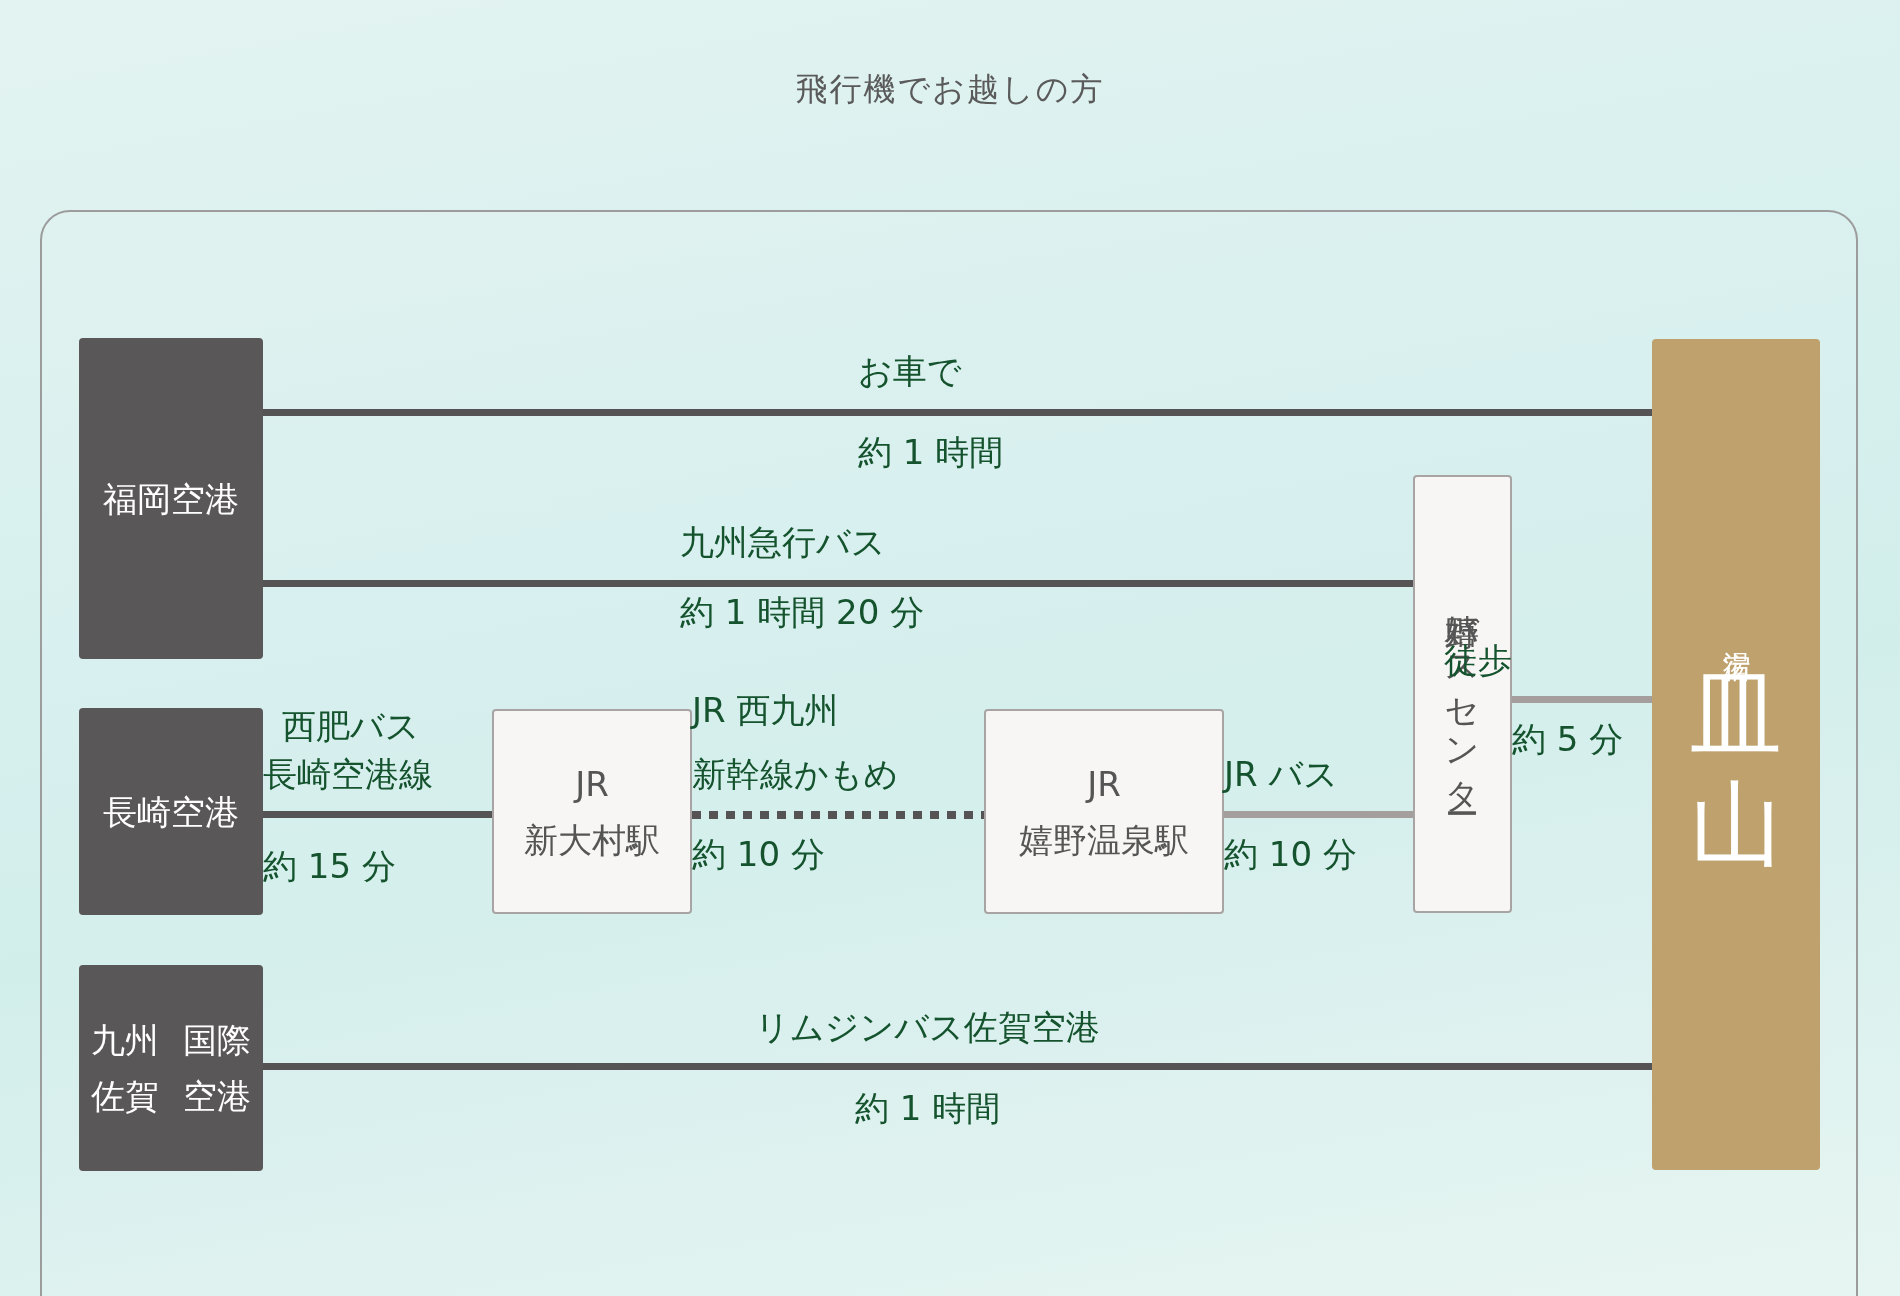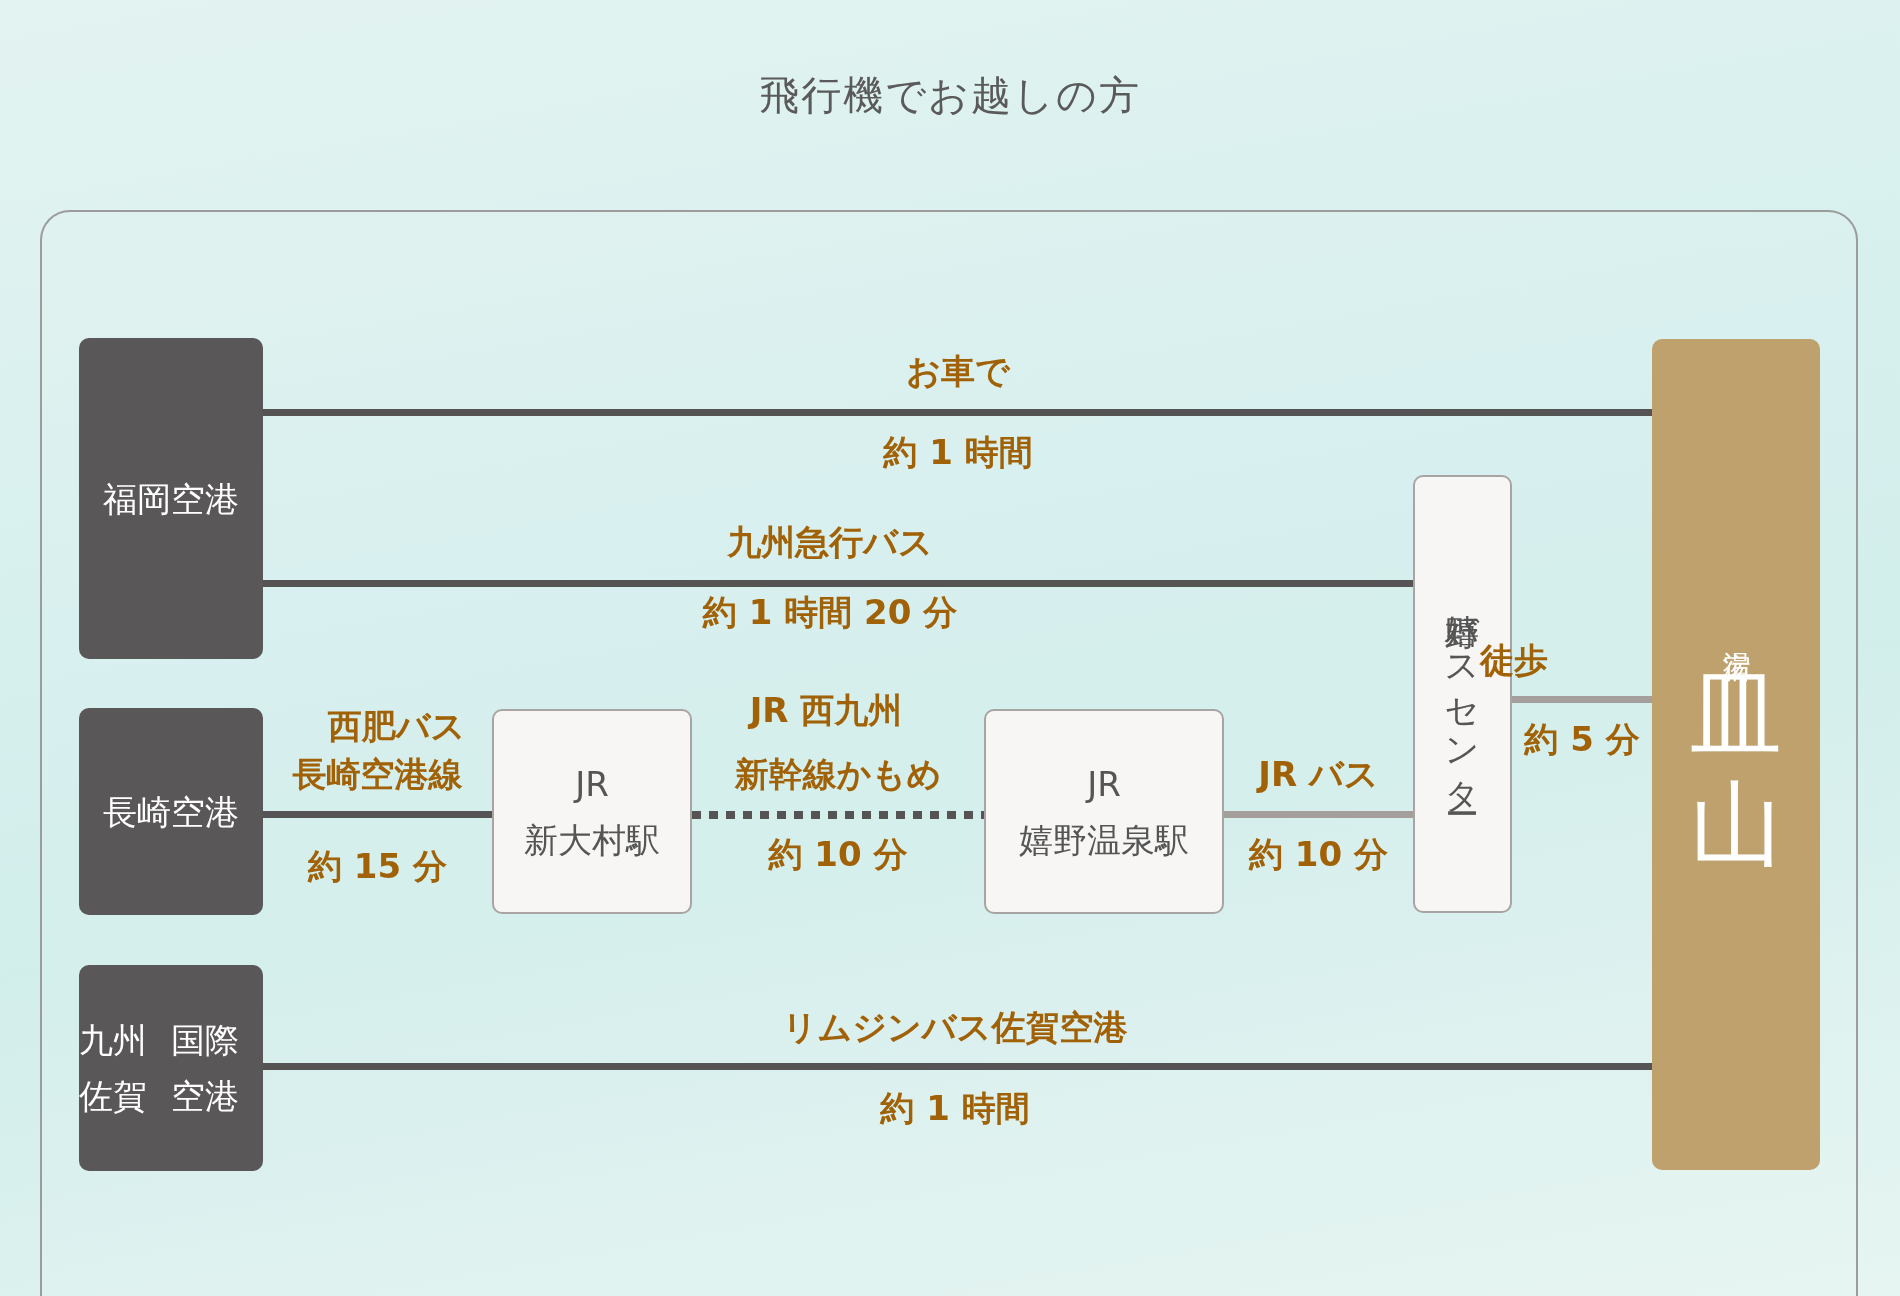--- a/index.html
+++ b/index.html
@@ -11,7 +11,7 @@
   }
   .title {
     position: absolute; left: 0; right: 0; top: 68px; text-align: center;
-    font-size: 40px; font-weight: 300; letter-spacing: 2px; color: #5a5a5a;
+    font-size: 32px; font-weight: 300; letter-spacing: 2px; color: #5a5a5a;
   }
   .panel {
     position: absolute; left: 40px; top: 210px; width: 1818px; height: 1120px;

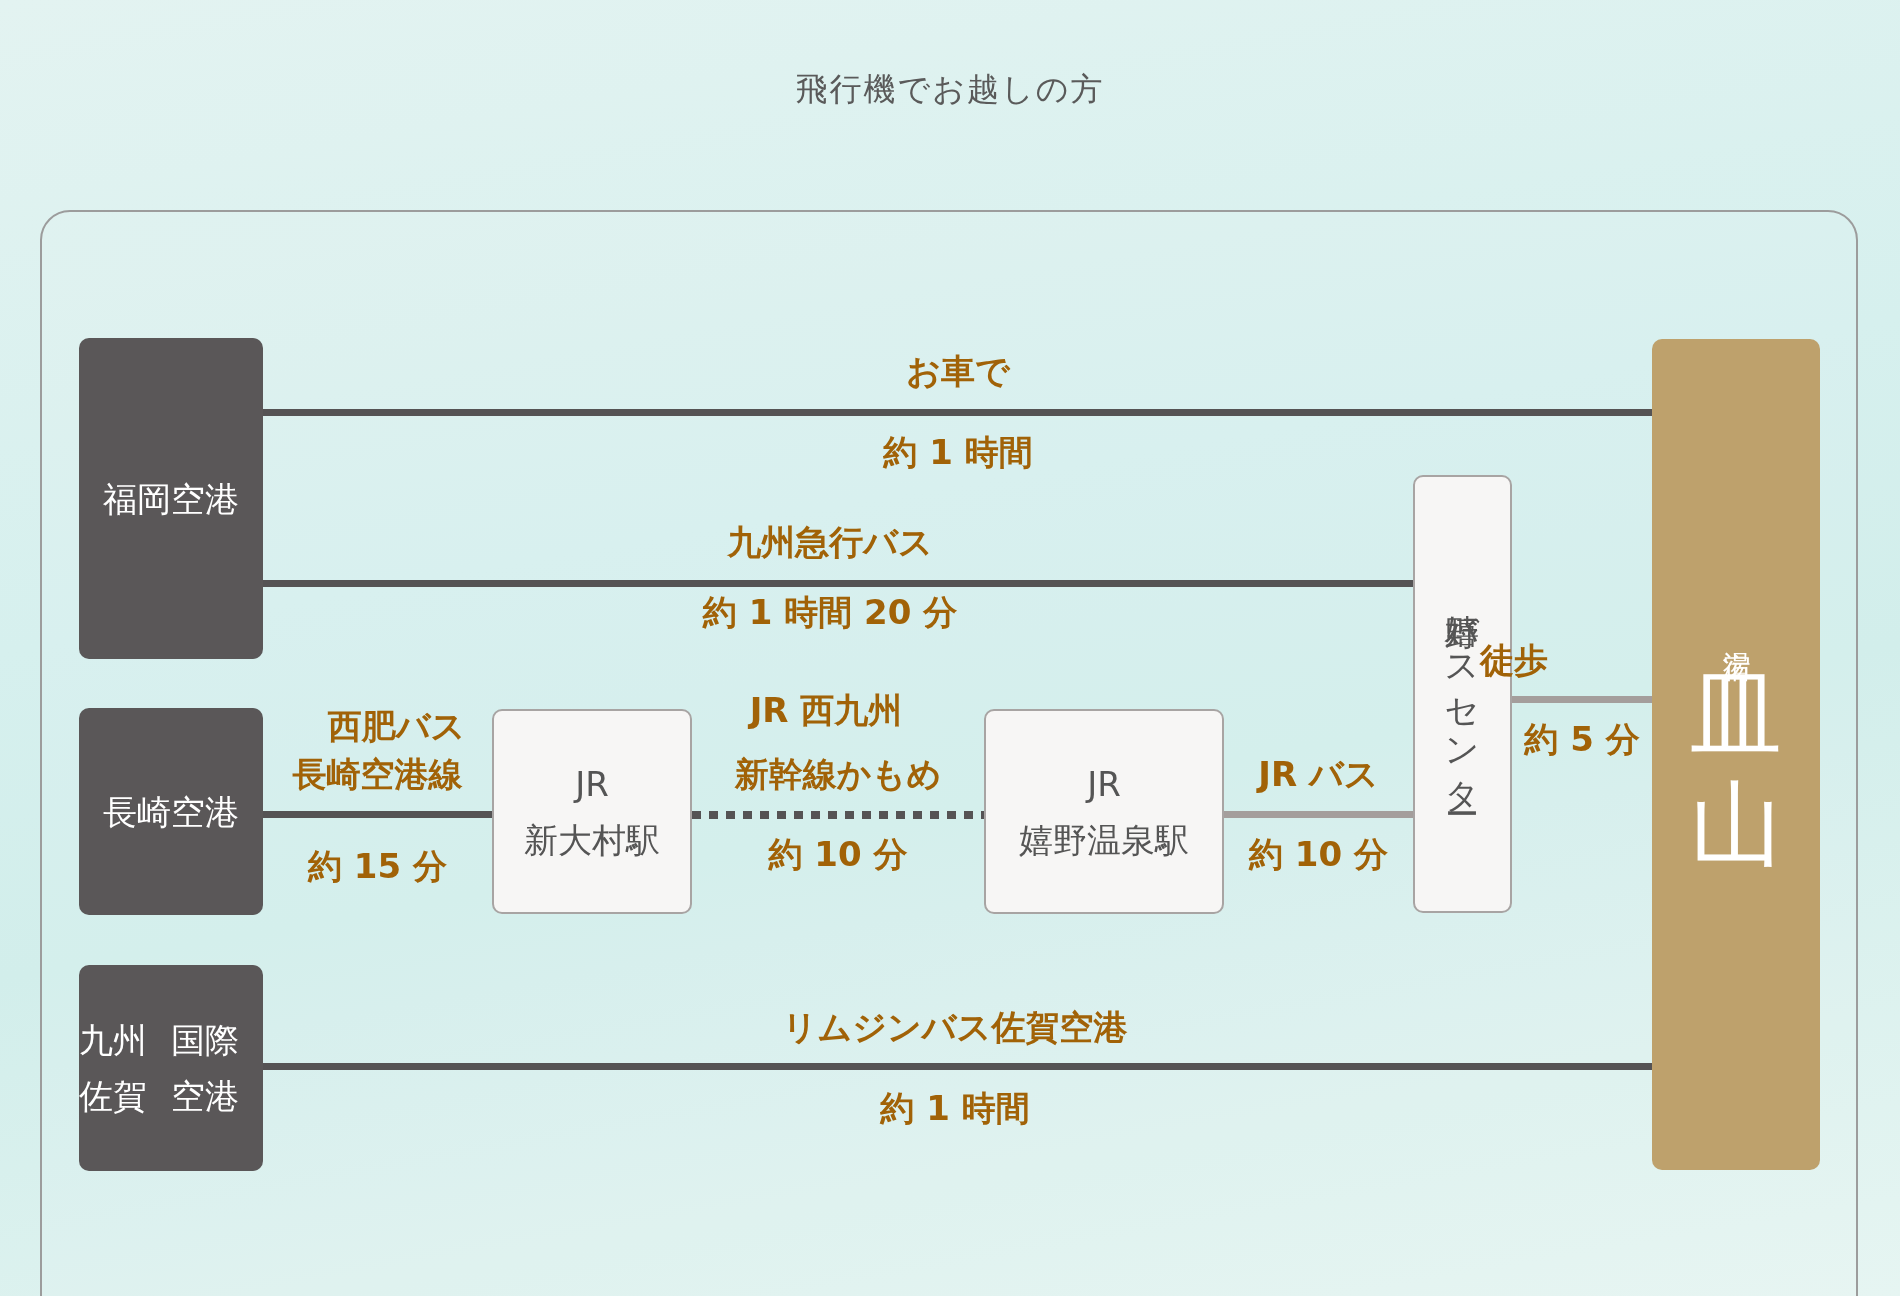--- a/index.html
+++ b/index.html
@@ -27,7 +27,7 @@
   .l-dark { background: #555354; }
   .l-gray { background: #a49e9c; }
   .l-dots { height: 8px; background: repeating-linear-gradient(90deg, #555354 0 9px, transparent 9px 17px); }
-  .lbl { position: absolute; font-size: 34px; color: #a16207; text-align: center; white-space: nowrap; line-height: 48px; font-weight: bold; }
+  .lbl { position: absolute; font-size: 34px; color: #14532d; text-align: left; white-space: nowrap; line-height: 48px; }
   .vtext { writing-mode: vertical-rl; text-orientation: upright; font-size: 34px; letter-spacing: 2px; color: #555; }
   .brand-small { writing-mode: vertical-rl; text-orientation: upright; font-size: 28px; line-height: 34px; color: #fff; margin-bottom: 30px; }
   .brand-big { font-family: "DejaVu Serif", serif; font-size: 92px; line-height: 110px; color: #fff; font-weight: 300; }

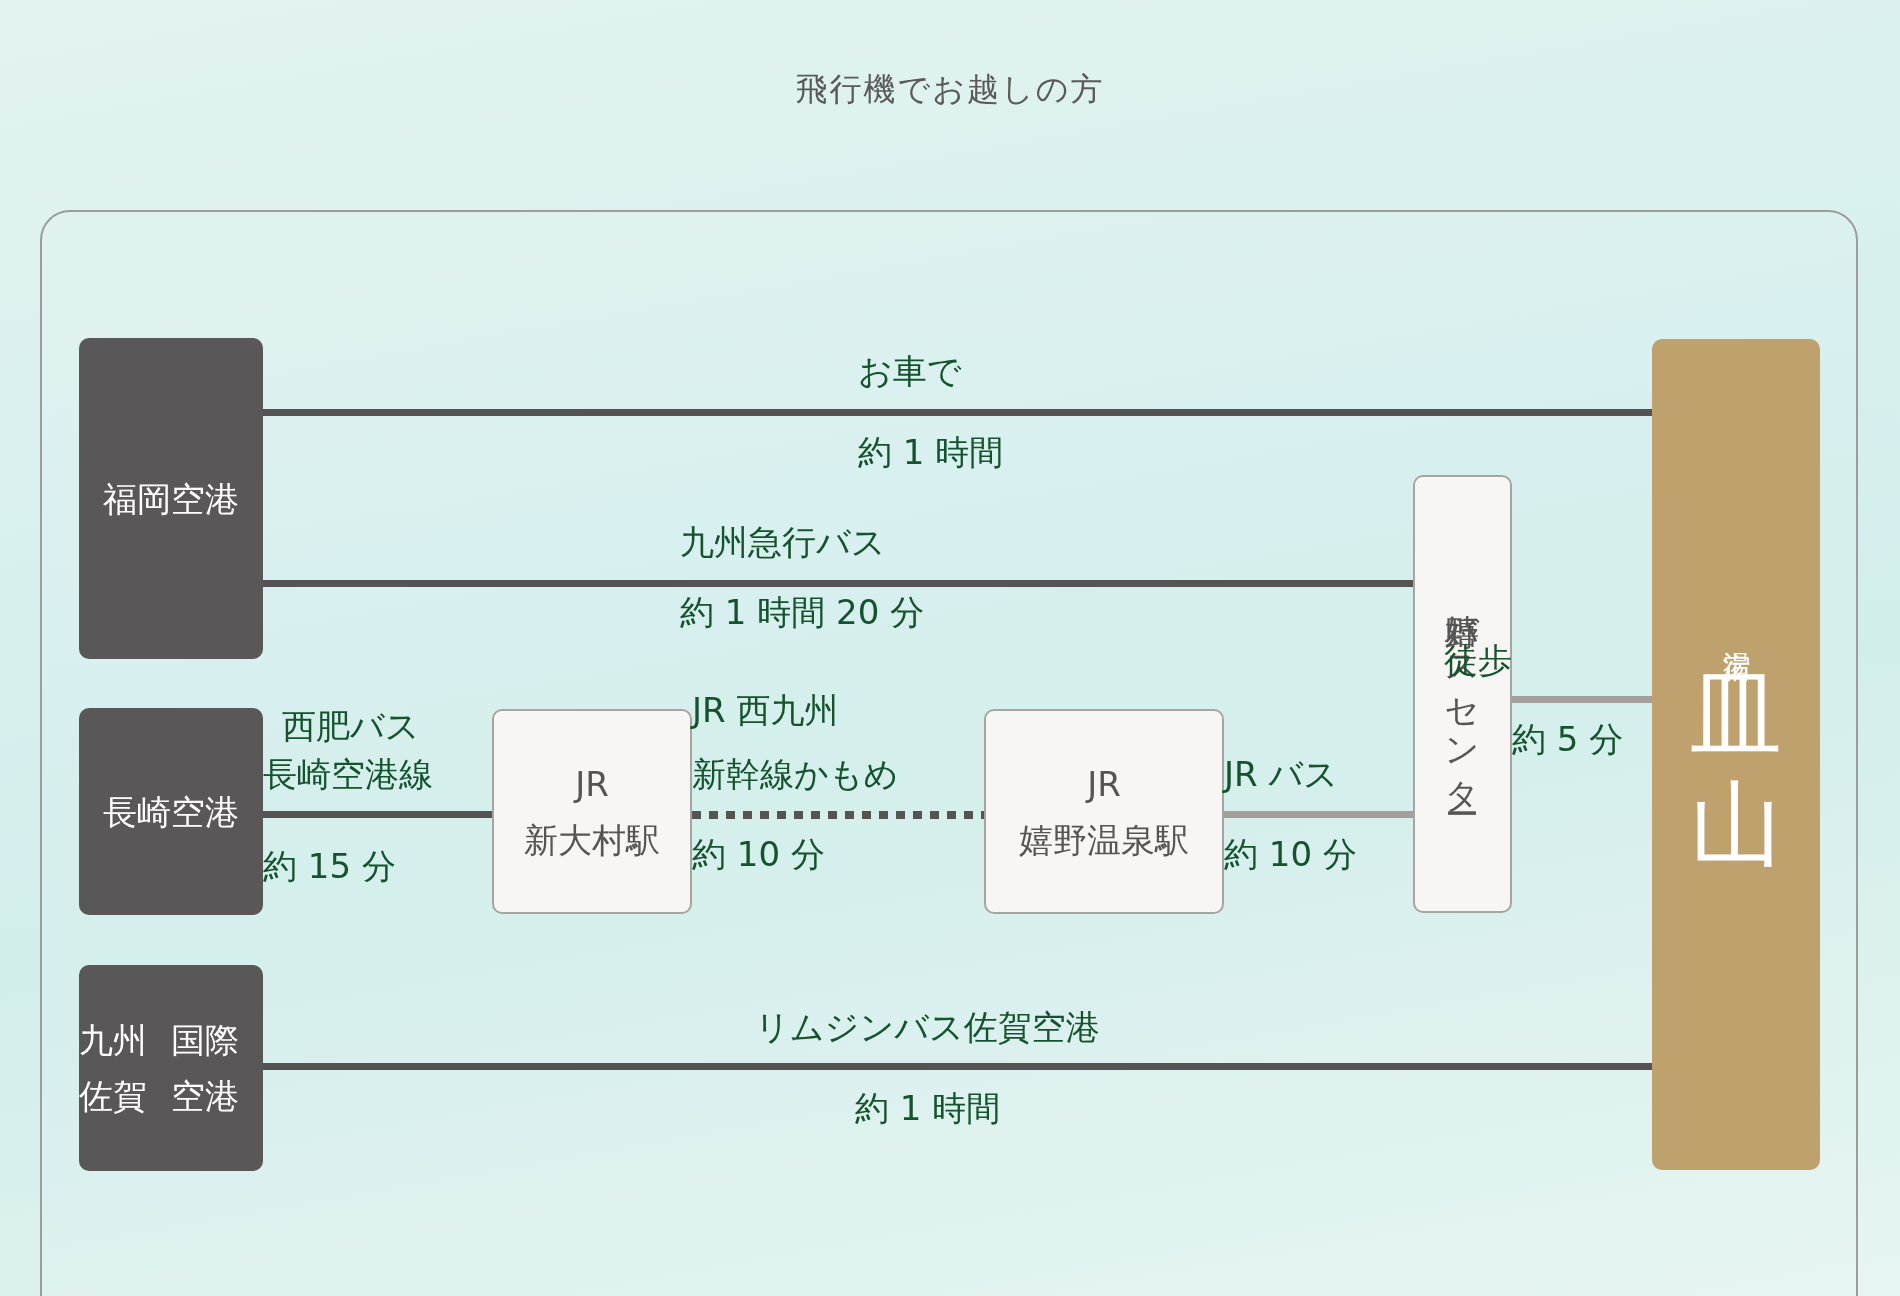--- a/index.html
+++ b/index.html
@@ -18,8 +18,8 @@
     border: 2px solid #9c9c9c; border-radius: 30px; box-sizing: border-box;
     background: rgba(255,255,255,0.06);
   }
-  .node { position: absolute; box-sizing: border-box; border-radius: 10px;
-    display: flex; align-items: center; justify-content: center; }
+  .node { position: absolute; box-sizing: border-box; border-radius: 4px;
+    display: flex; align-items: center; justify-content: center; text-align: center; }
   .dark { background: #5a5758; color: #fff; font-size: 34px; line-height: 56px; }
   .light { background: #f7f6f5; border: 2px solid #a8a4a3; color: #555; font-size: 34px; line-height: 56px; }
   .gold { background: #bea16c; color: #fff; flex-direction: column; }

